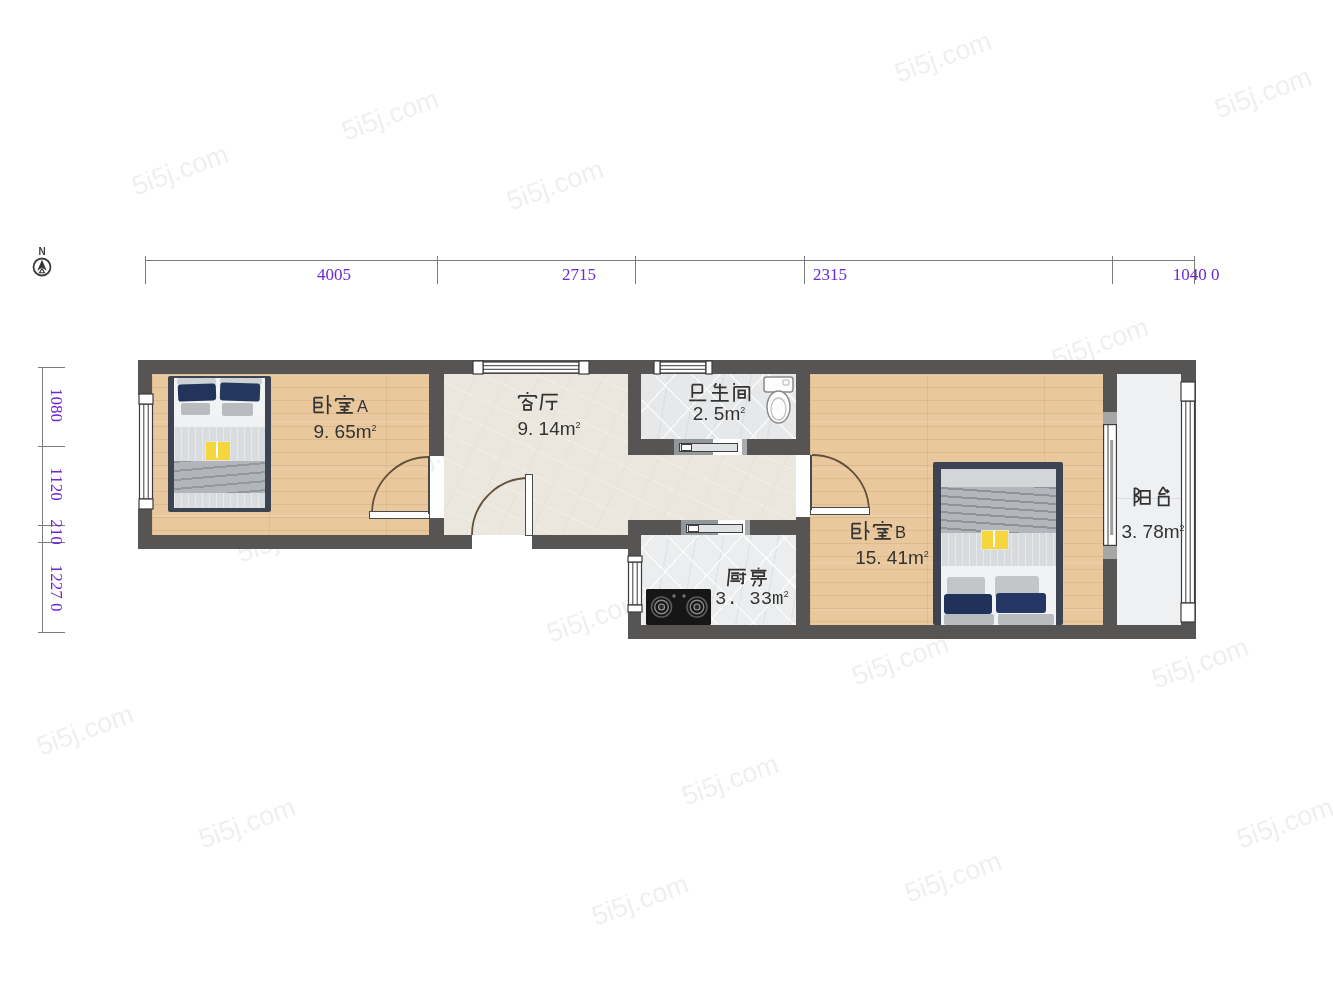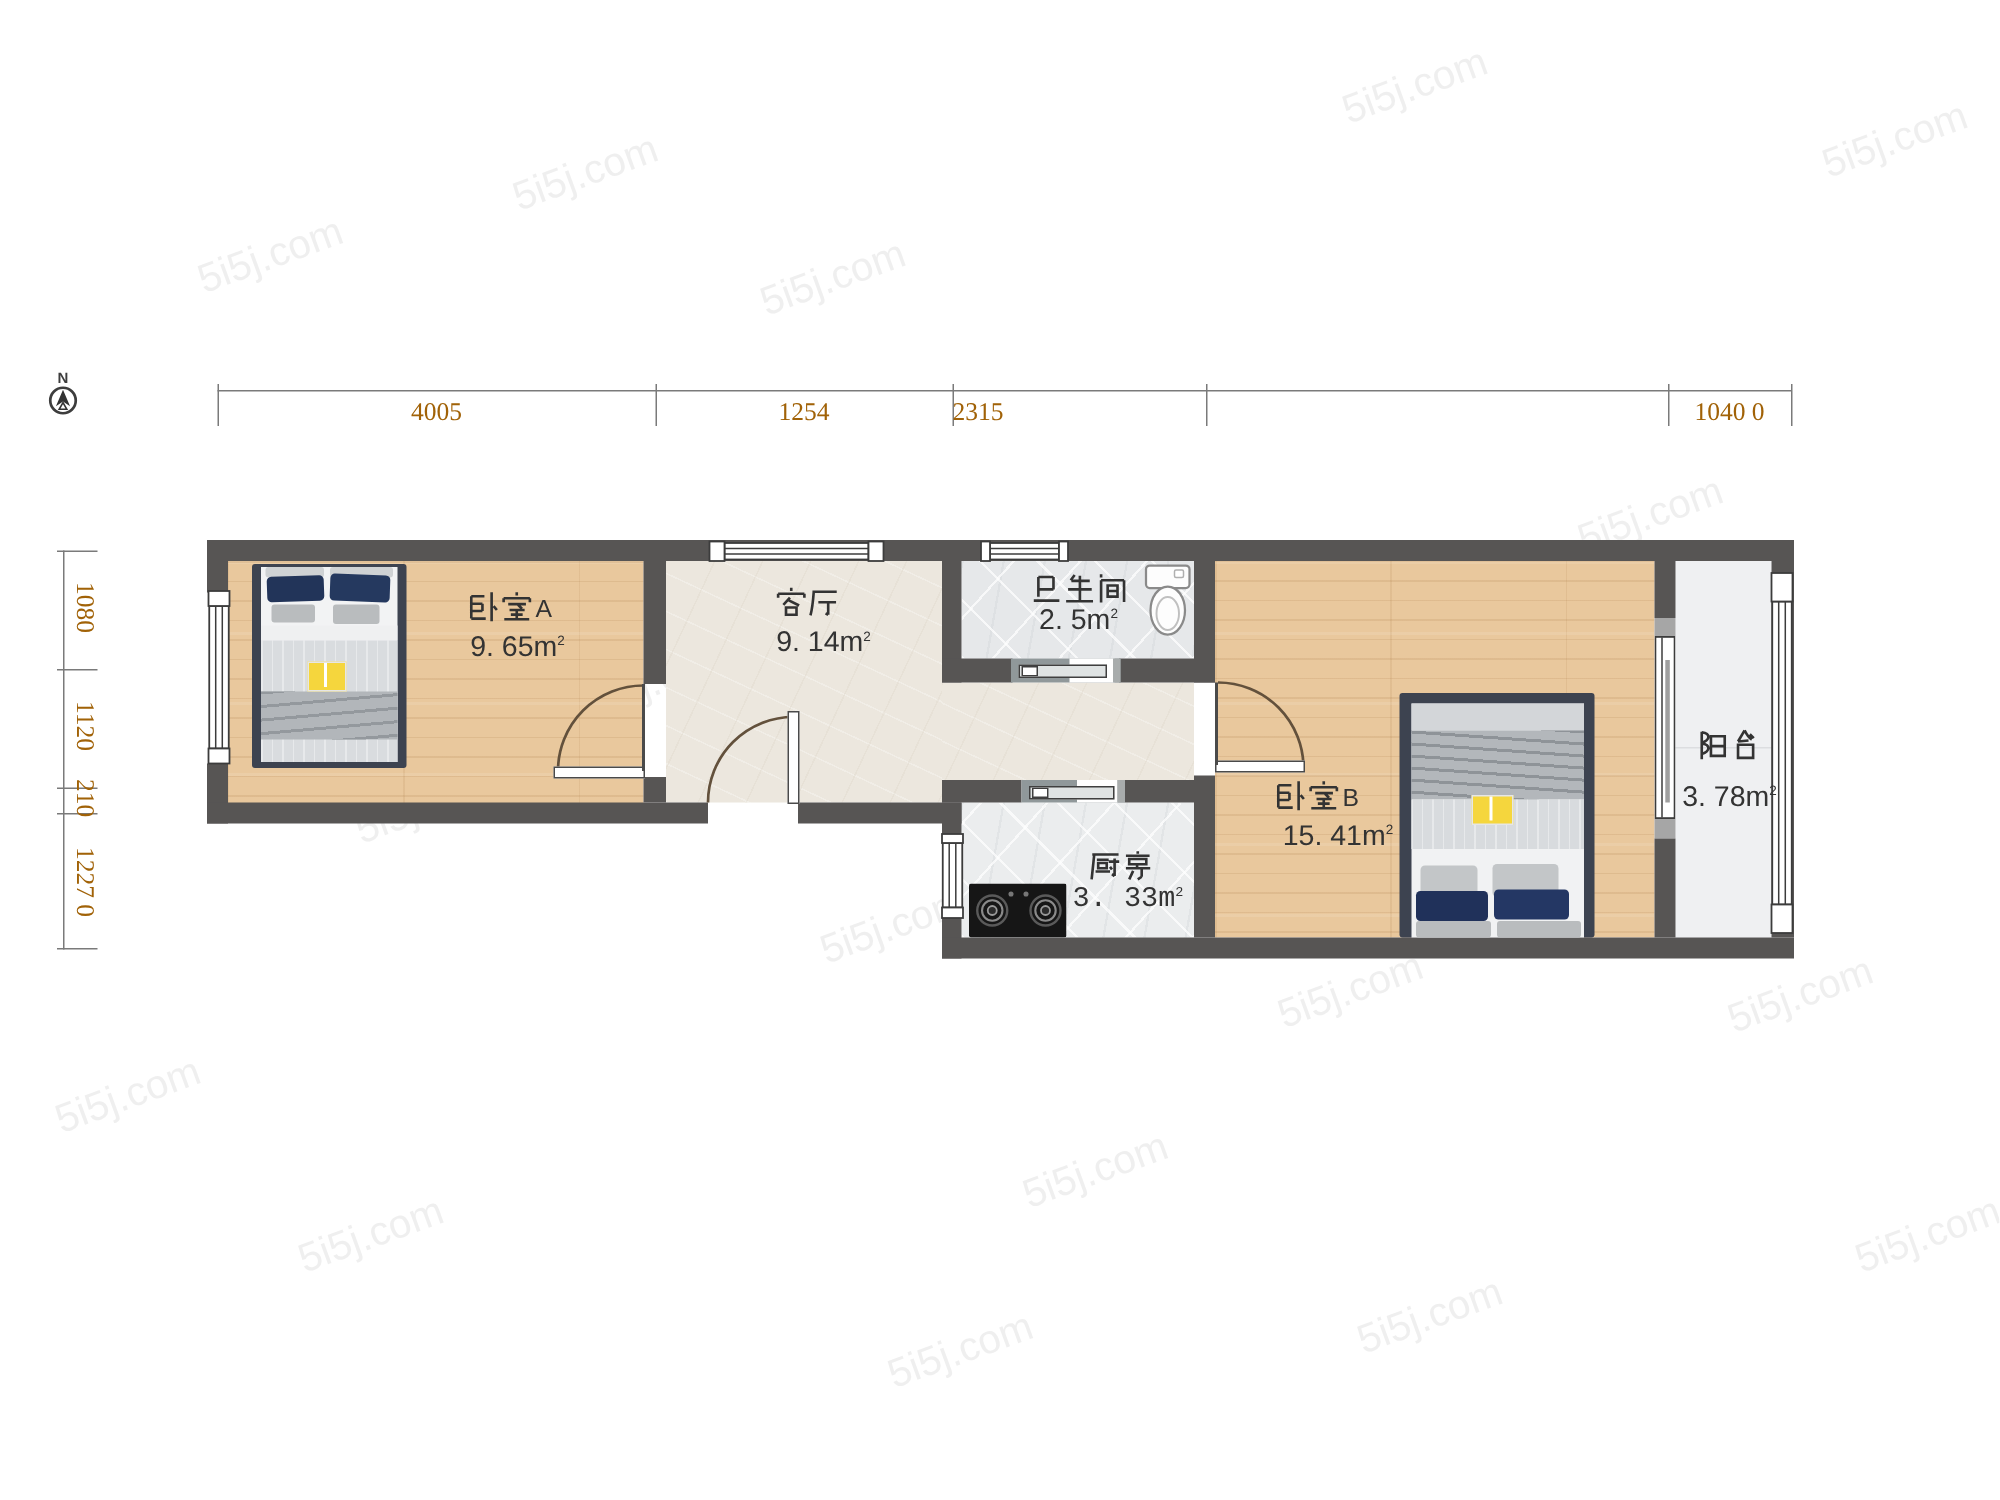--- a/index.html
+++ b/index.html
@@ -23,7 +23,7 @@
       repeating-linear-gradient(100deg, rgba(198,203,207,0.25) 0 1.5px, rgba(0,0,0,0) 1.5px 27px);}
   .balc{position:absolute;background:#eff0f2;}
   .wm{position:absolute;color:rgba(128,128,128,0.13);font-size:27px;transform:rotate(-20deg);white-space:nowrap;}
-  .dim{position:absolute;font-family:"Liberation Serif",serif;font-size:17px;color:#a16207;}
+  .dim{position:absolute;font-family:"Liberation Serif",serif;font-size:17px;color:#6d28d9;padding-left:43px;}
   .rline{position:absolute;background:#7a7a7a;}
   .area{position:absolute;color:#333;font-size:19px;white-space:nowrap;text-align:center;}
   .sup{font-size:9px;vertical-align:7px;letter-spacing:0;}

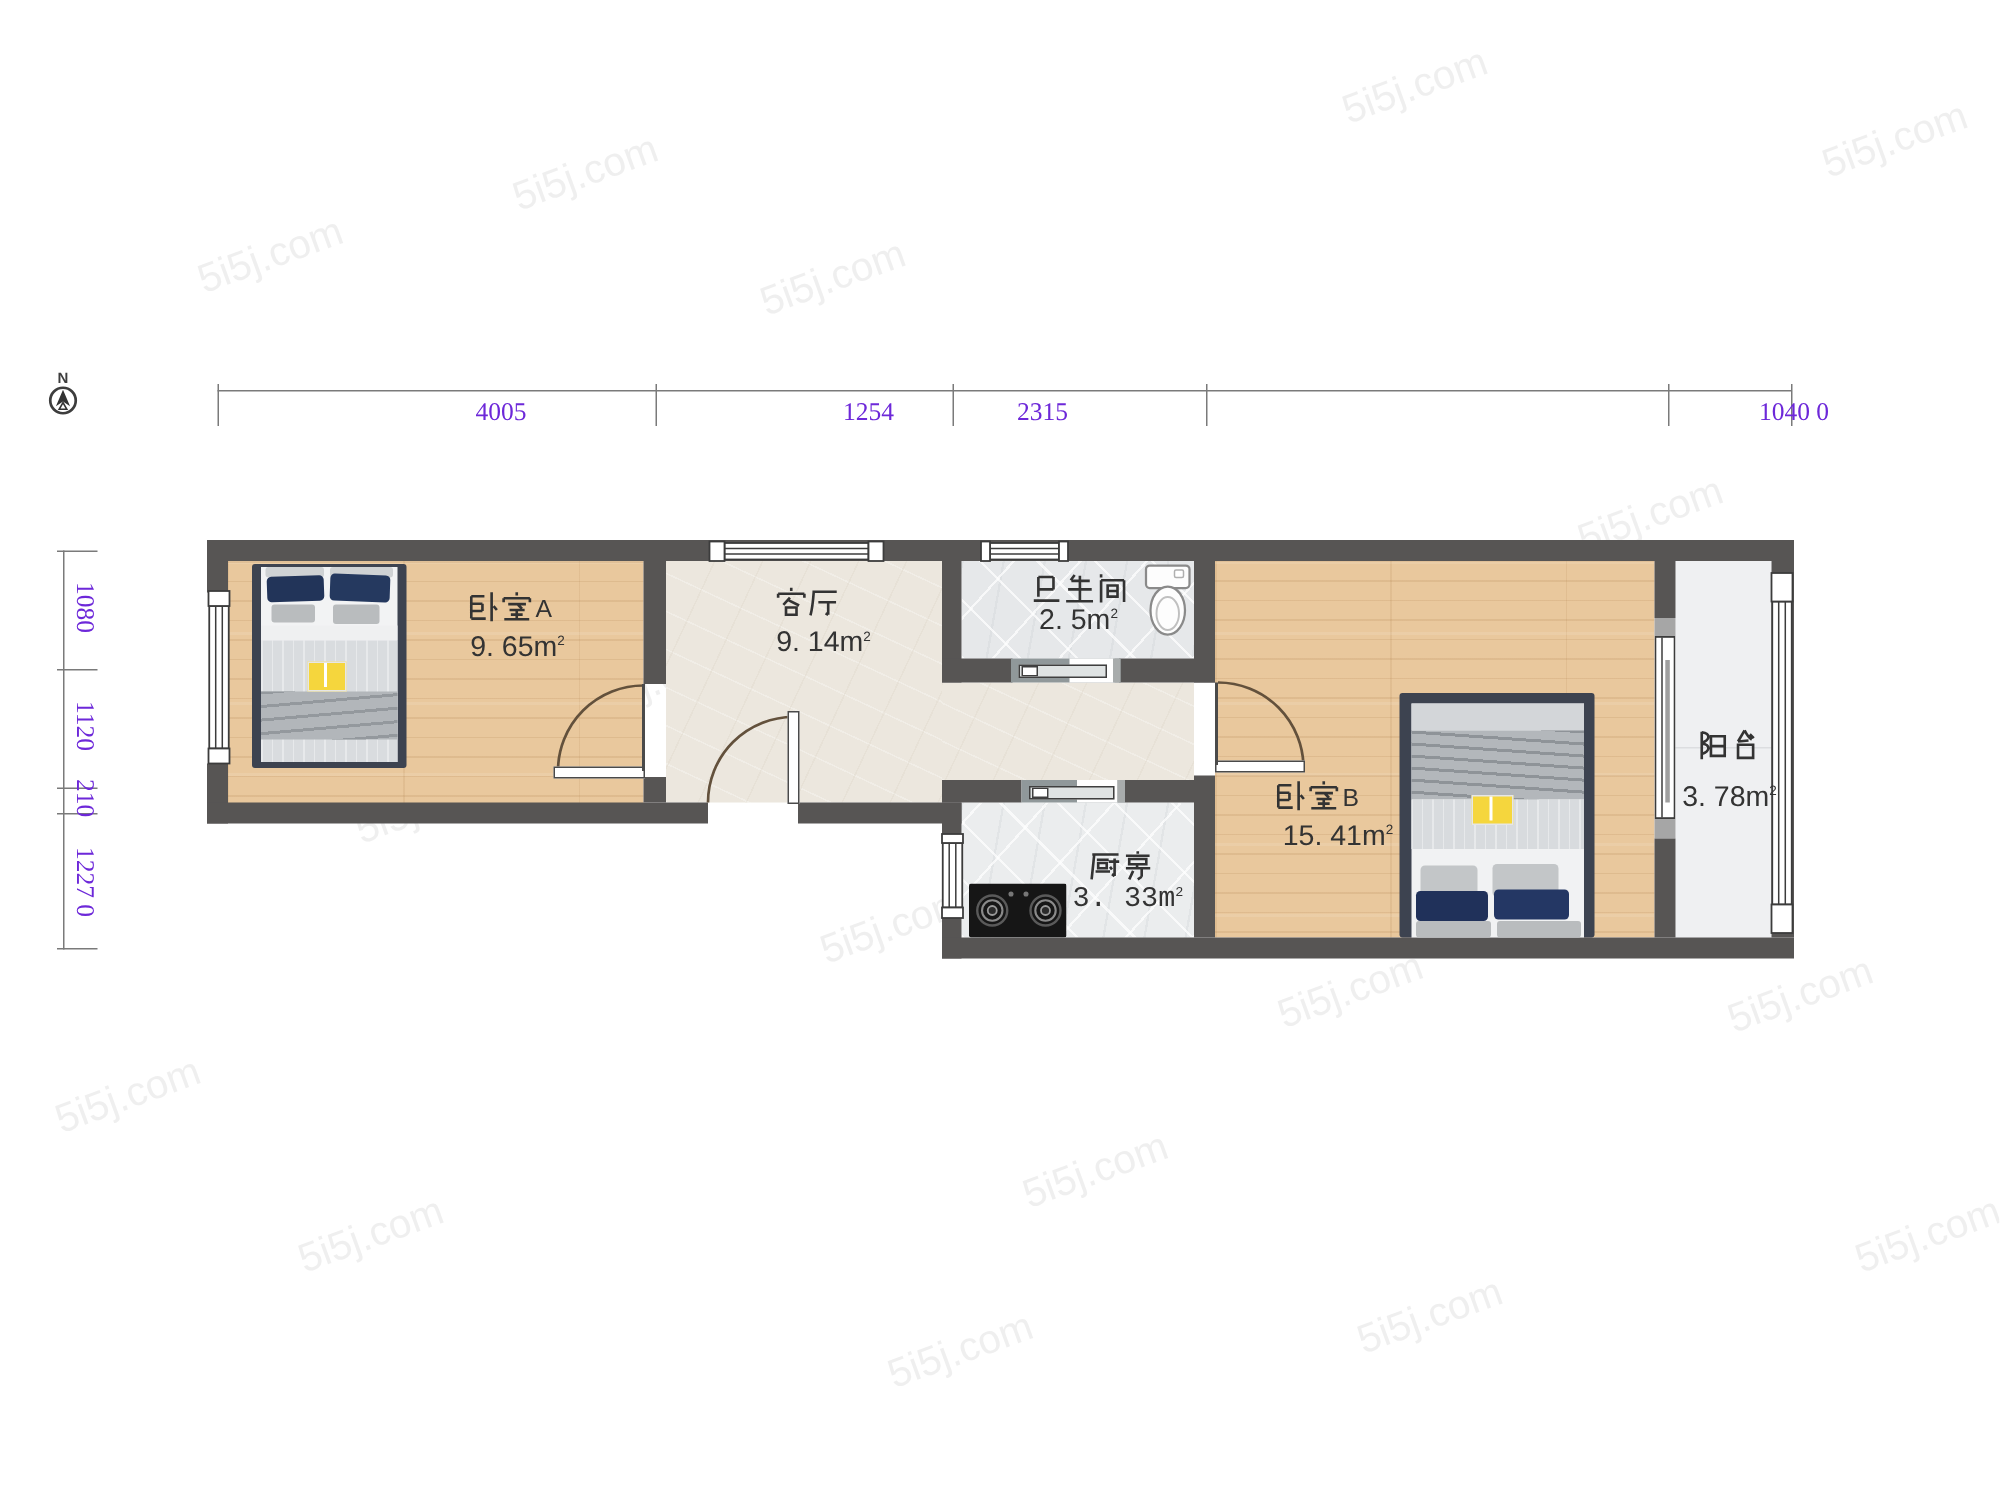--- a/index.html
+++ b/index.html
@@ -59,7 +59,7 @@
   <div class="rline" style="left:1112px;top:256px;width:1px;height:28px;"></div>
   <div class="rline" style="left:1194px;top:256px;width:1px;height:28px;"></div>
   <div class="dim" style="left:145px;top:265px;width:292px;text-align:center;">4005</div>
-  <div class="dim" style="left:437px;top:265px;width:198px;text-align:center;">1254</div>
+  <div class="dim" style="left:437px;top:265px;width:198px;text-align:center;">2715</div>
   <div class="dim" style="left:635px;top:265px;width:169px;text-align:left;">2315</div>
   <div class="dim" style="left:1108px;top:265px;width:90px;text-align:center;">1040 0</div>
   <div class="rline" style="left:42px;top:367px;width:1px;height:266px;"></div>

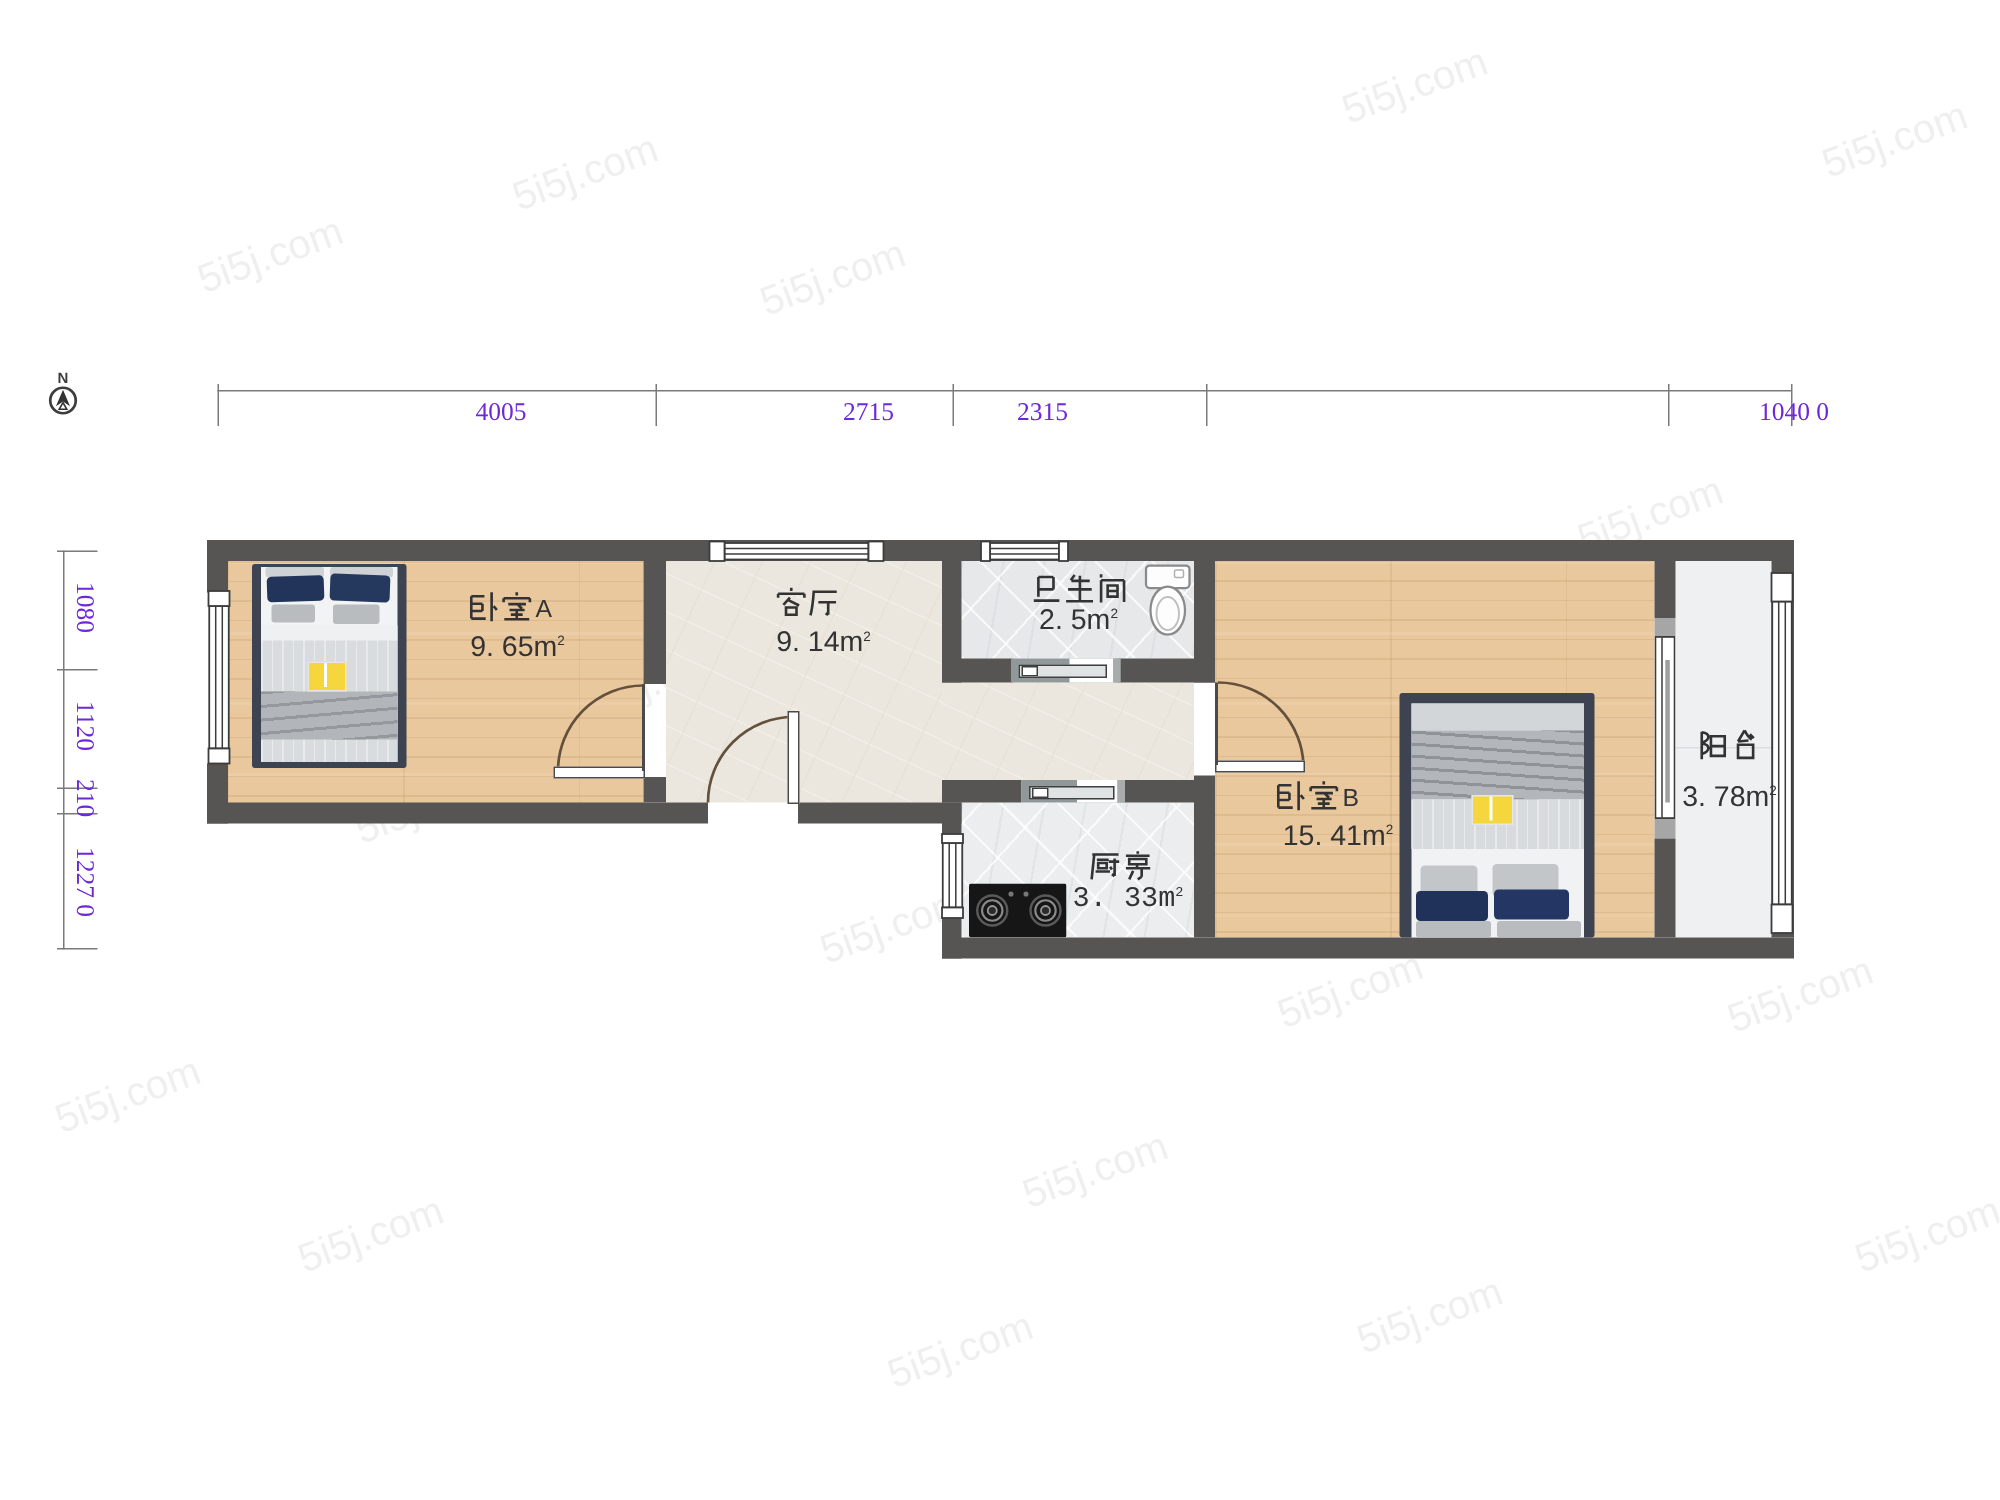--- a/index.html
+++ b/index.html
@@ -60,7 +60,7 @@
   <div class="rline" style="left:1194px;top:256px;width:1px;height:28px;"></div>
   <div class="dim" style="left:145px;top:265px;width:292px;text-align:center;">4005</div>
   <div class="dim" style="left:437px;top:265px;width:198px;text-align:center;">2715</div>
-  <div class="dim" style="left:635px;top:265px;width:169px;text-align:left;">2315</div>
+  <div class="dim" style="left:635px;top:265px;width:169px;text-align:right;">2315</div>
   <div class="dim" style="left:1108px;top:265px;width:90px;text-align:center;">1040 0</div>
   <div class="rline" style="left:42px;top:367px;width:1px;height:266px;"></div>
   <div class="rline" style="left:38px;top:367px;width:27px;height:1px;"></div>

